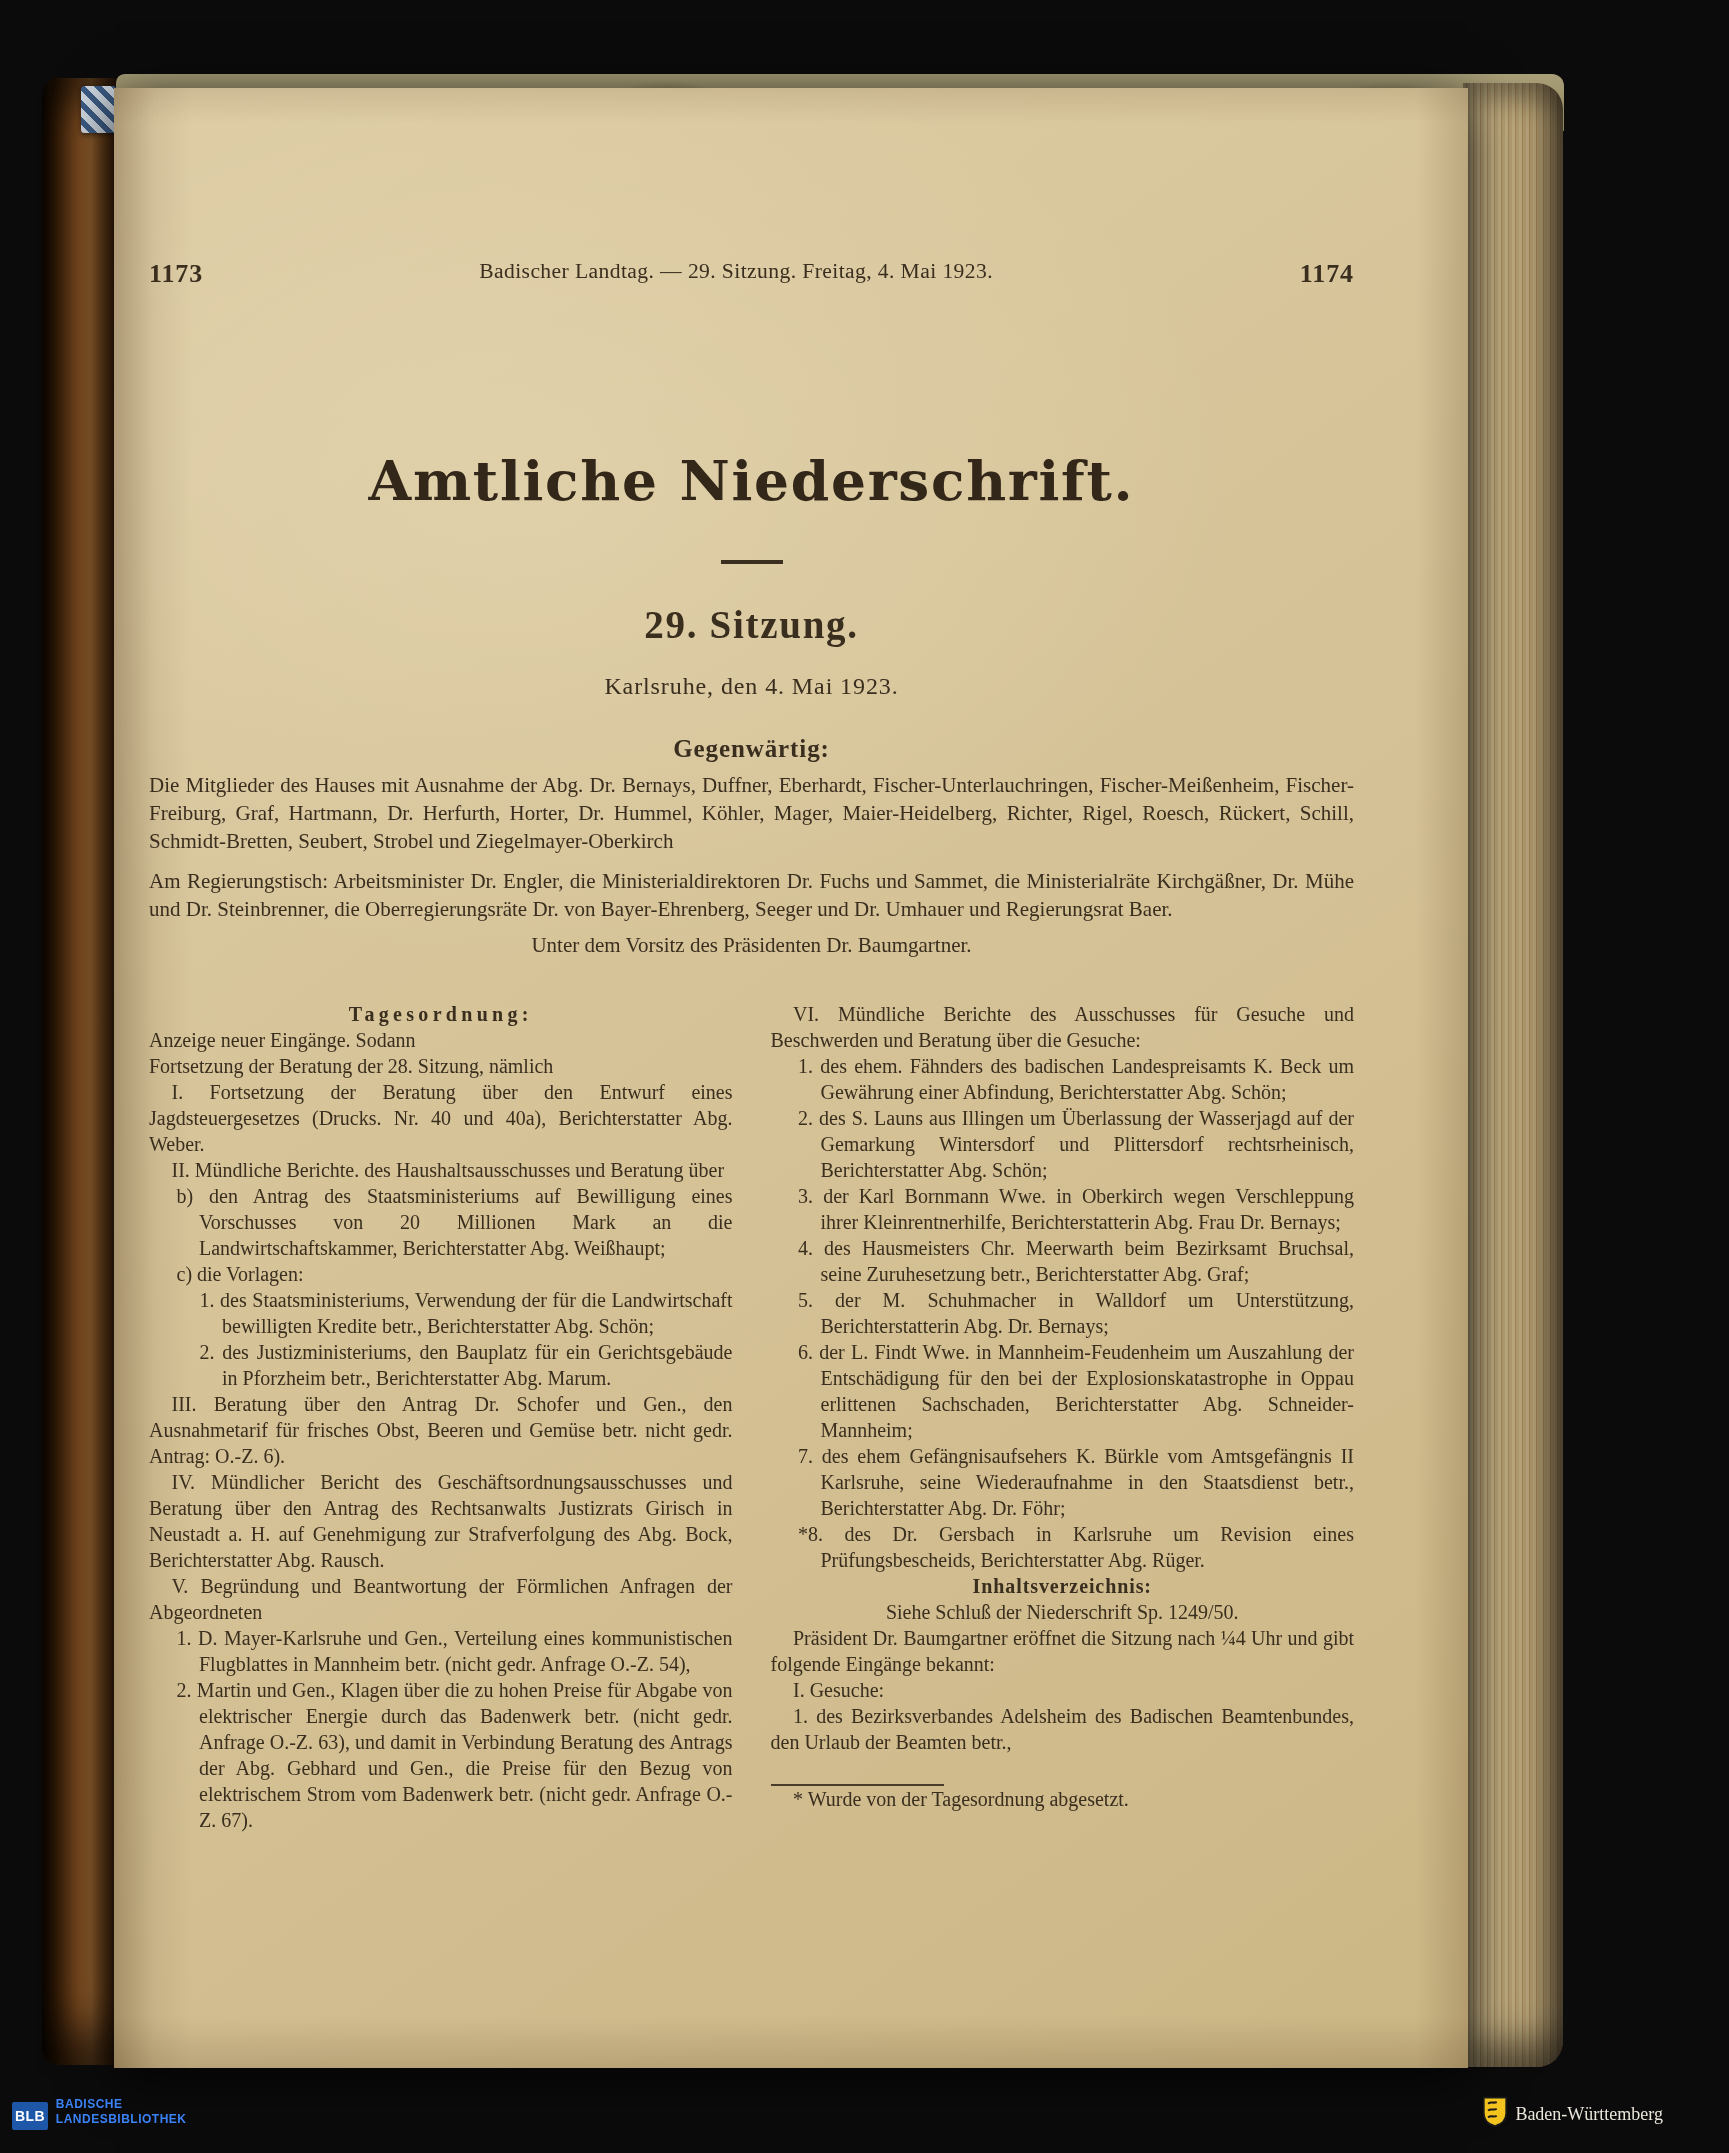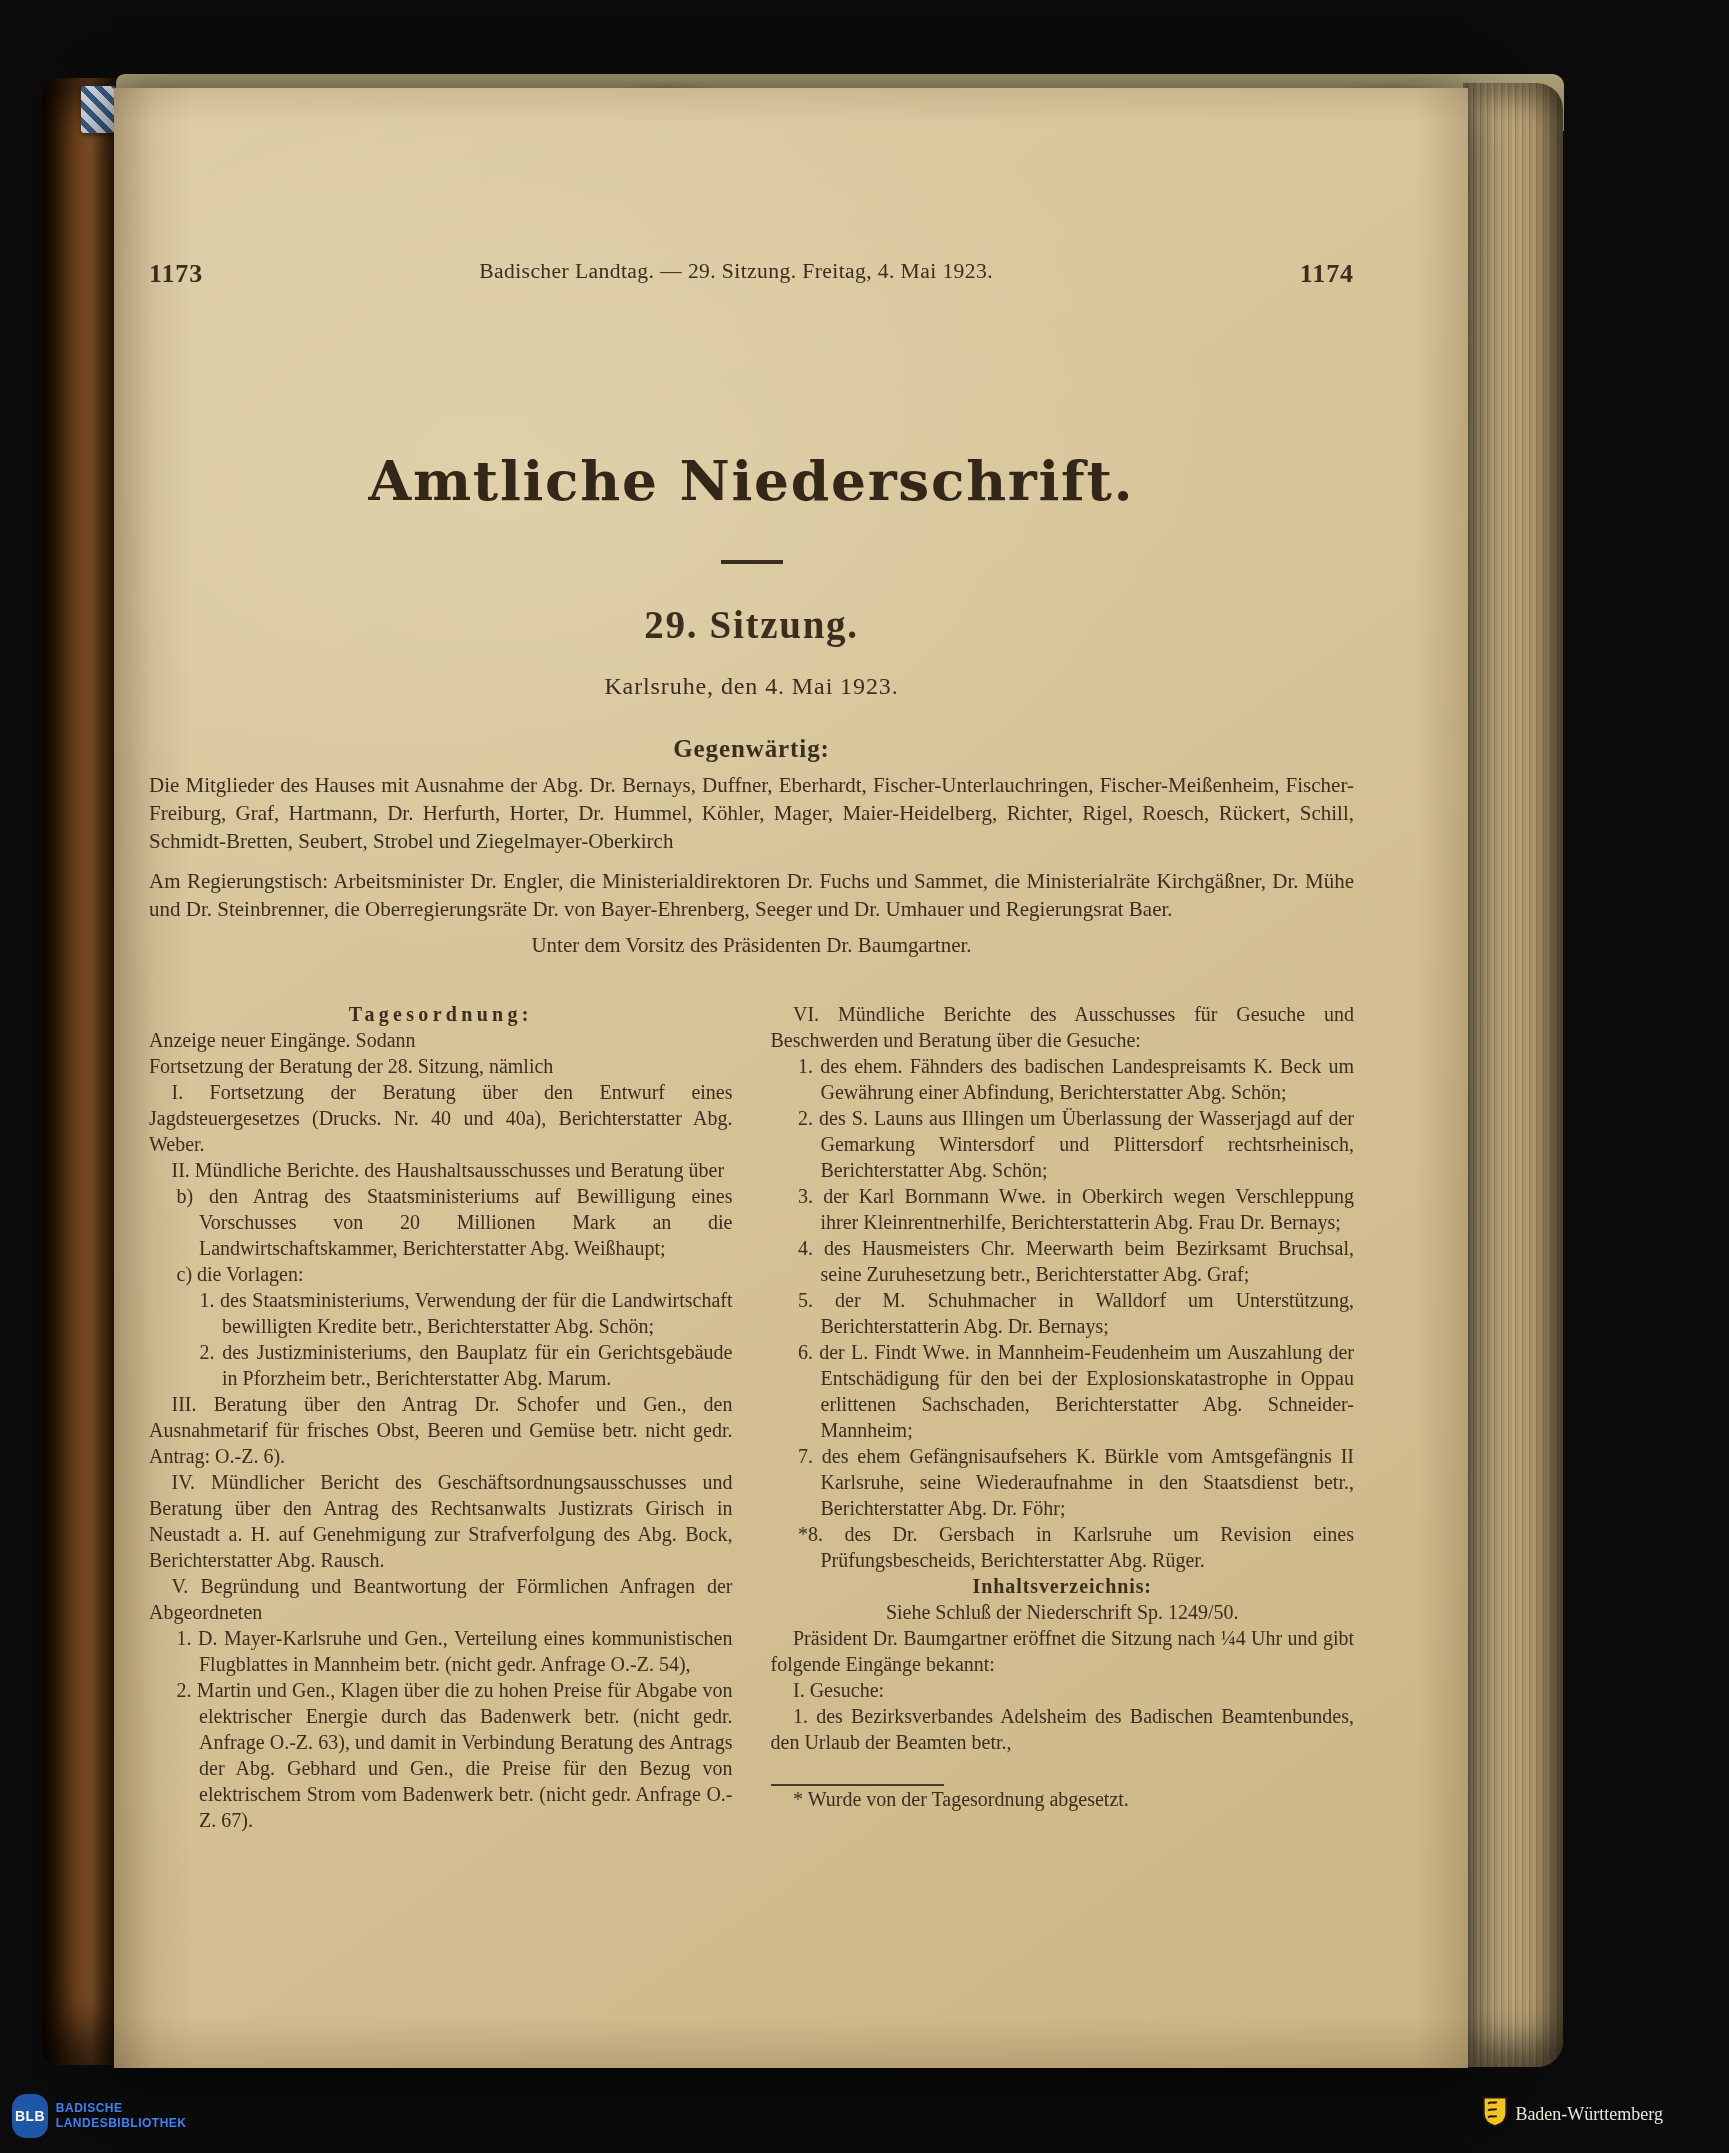--- a/index.html
+++ b/index.html
@@ -97,8 +97,8 @@
   
   .lib-logo { position:absolute; left:12px; top:2094px; display:flex; align-items:center; gap:7.8px;
     z-index:5; font-family:"Liberation Sans", sans-serif; }
-  .lib-mark { width:36px; height:44px; background:#1e56a8; color:#fff; font-weight:bold; font-size:14px;
-    display:flex; align-items:center; justify-content:center; border-radius:14px; letter-spacing:0.4px; }
+  .lib-mark { width:36px; height:28px; background:#1e56a8; color:#fff; font-weight:bold; font-size:14px;
+    display:flex; align-items:center; justify-content:center; border-radius:2px; letter-spacing:0.4px;margin-top:8px; }
   .lib-name { color:#3b82f6; font-weight:bold; font-size:12px; line-height:14.7px; letter-spacing:0.5px; }
   .state-logo { position:absolute; right:66px; top:2096px; display:flex; align-items:center; gap:7px;
     z-index:5; color:#ece7db; font-size:18px; }

